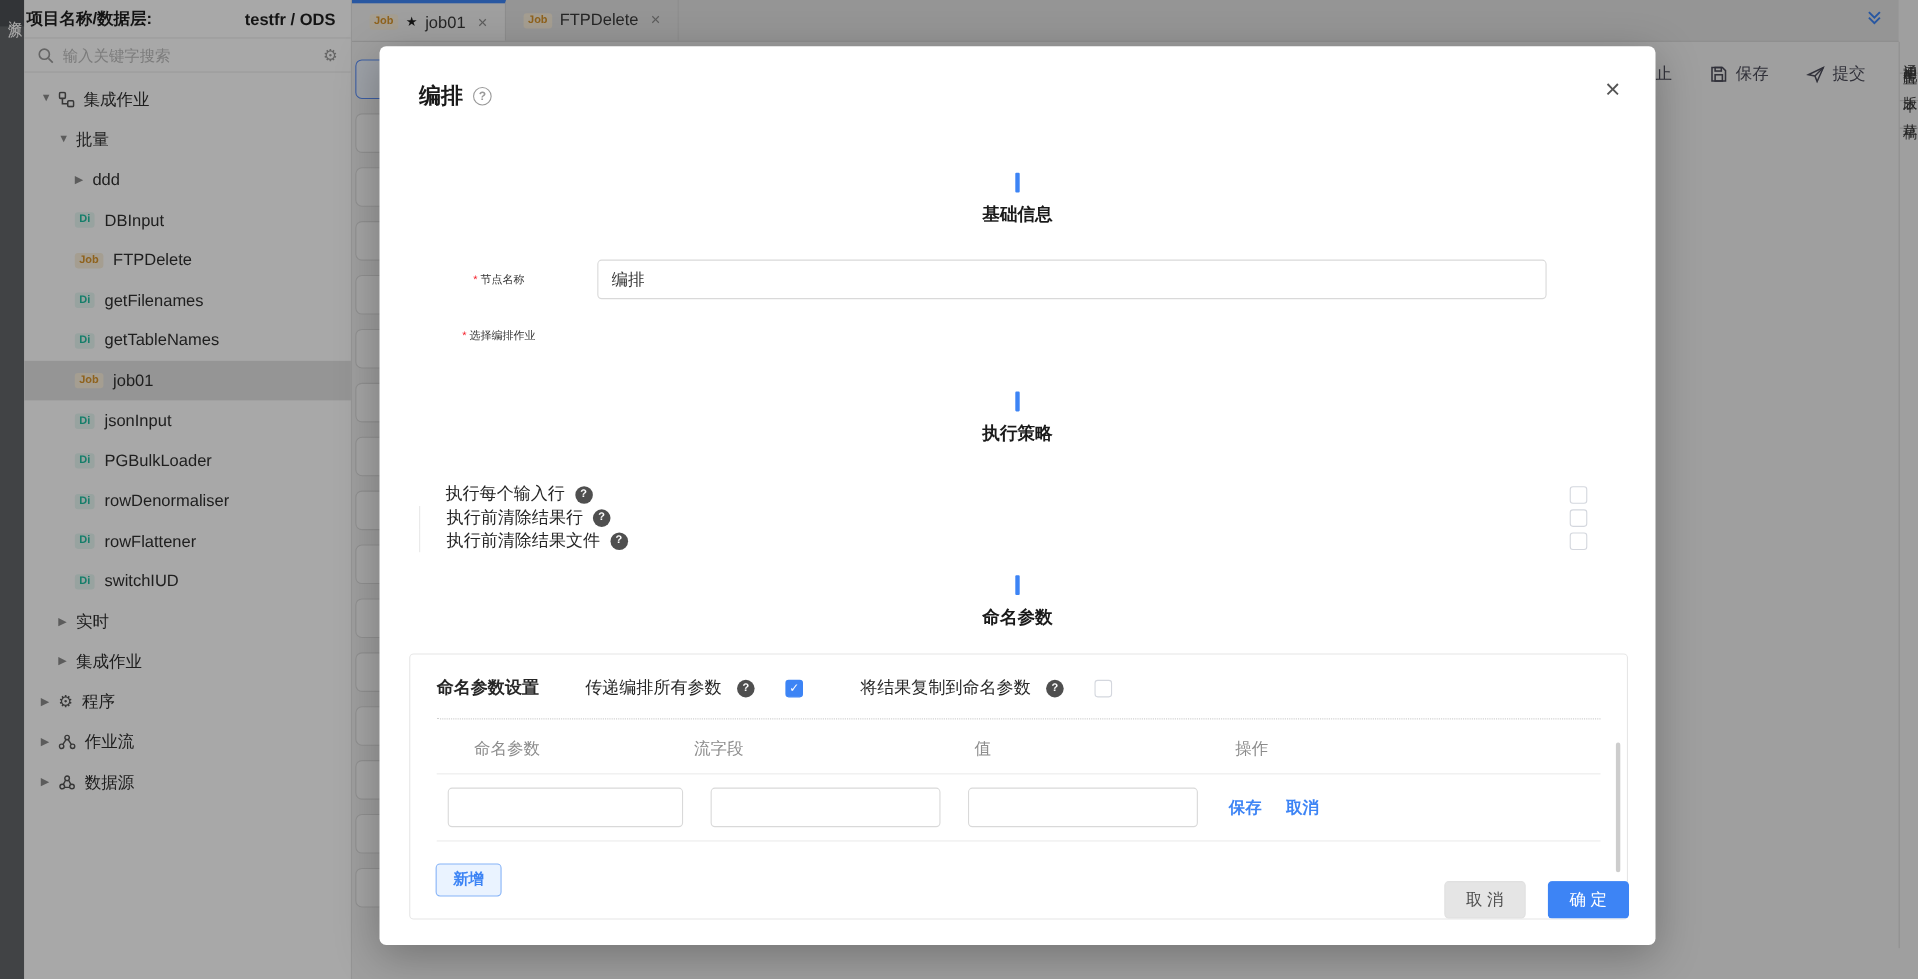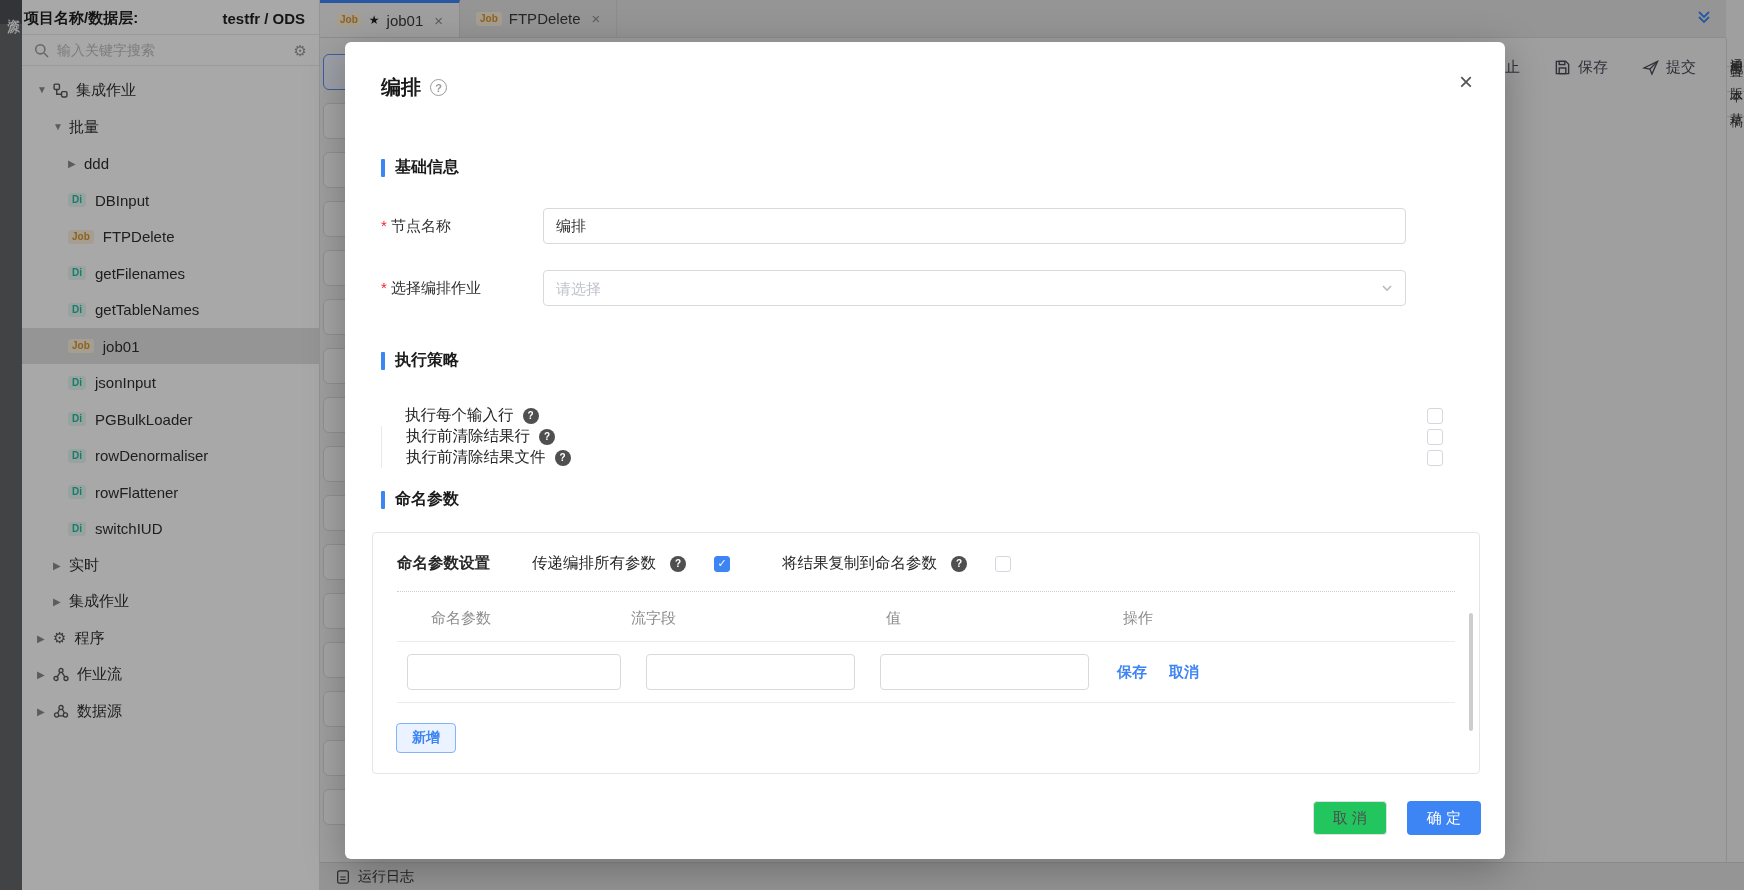--- a/index.html
+++ b/index.html
@@ -77,7 +77,7 @@
   .qmark-f { width:16px; height:16px; background:#4f4f4f; border-radius:50%; color:#fff;
     font-size:10px; font-weight:bold; display:inline-flex; align-items:center; justify-content:center; flex:0 0 auto; }
 
-  .sec { display:flex; align-items:center; gap:10px; margin:0 36px; }
+  .sec { display:flex; align-items:center; gap:10px; margin:0 36px;flex-direction:column; }
   .sec-bar { width:4px; height:18px; background:#3d84f5; border-radius:1px; }
   .sec-label { font-size:16px; font-weight:bold; color:#1a1a1a; }
   .sec.basic { margin-top:56px; }

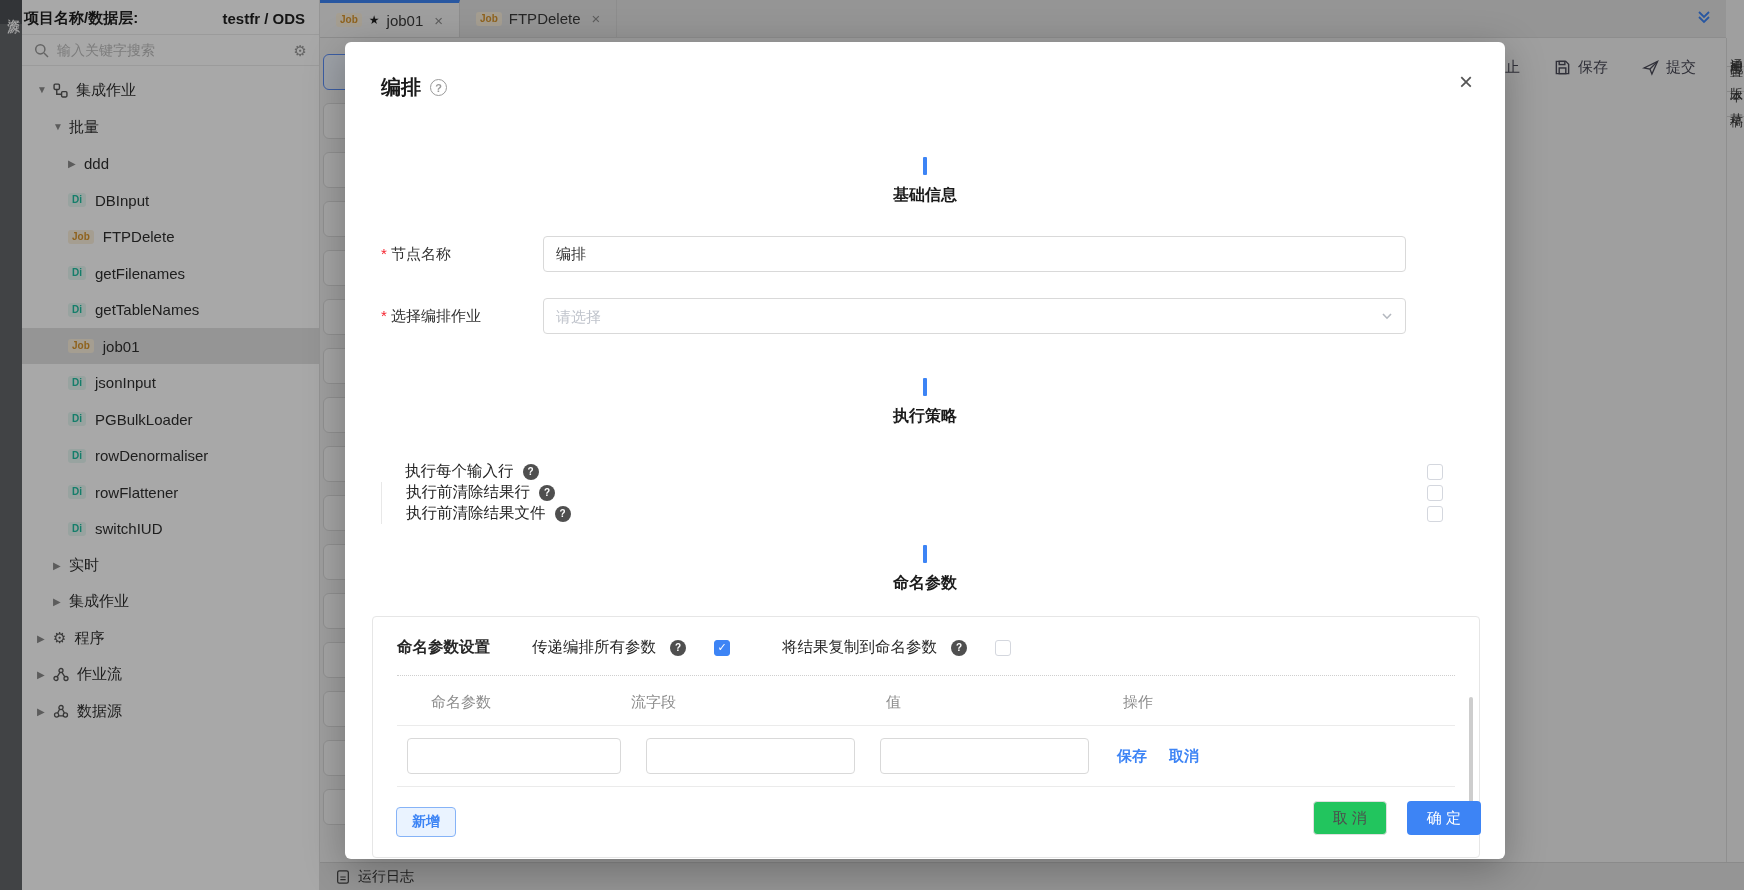--- a/index.html
+++ b/index.html
@@ -86,7 +86,7 @@
 
   .form-row { display:flex; align-items:center; margin:26px 36px 0; }
   .form-row.first { margin-top:30px; }
-  .form-label { width:145px; text-align:left; margin-right:17px; font-size:15px; color:#333; white-space:nowrap; }
+  .form-label { width:145px; text-align:center; margin-right:17px; font-size:10px; color:#333; white-space:nowrap; }
   .req::before { content:"* "; color:#f5222d; }
   .txt-input, .sel-input { width:863px; height:36px; border:1px solid #d9d9d9; border-radius:4px;
     font-size:15px; color:#333; padding:0 12px; outline:none; background:#fff; }

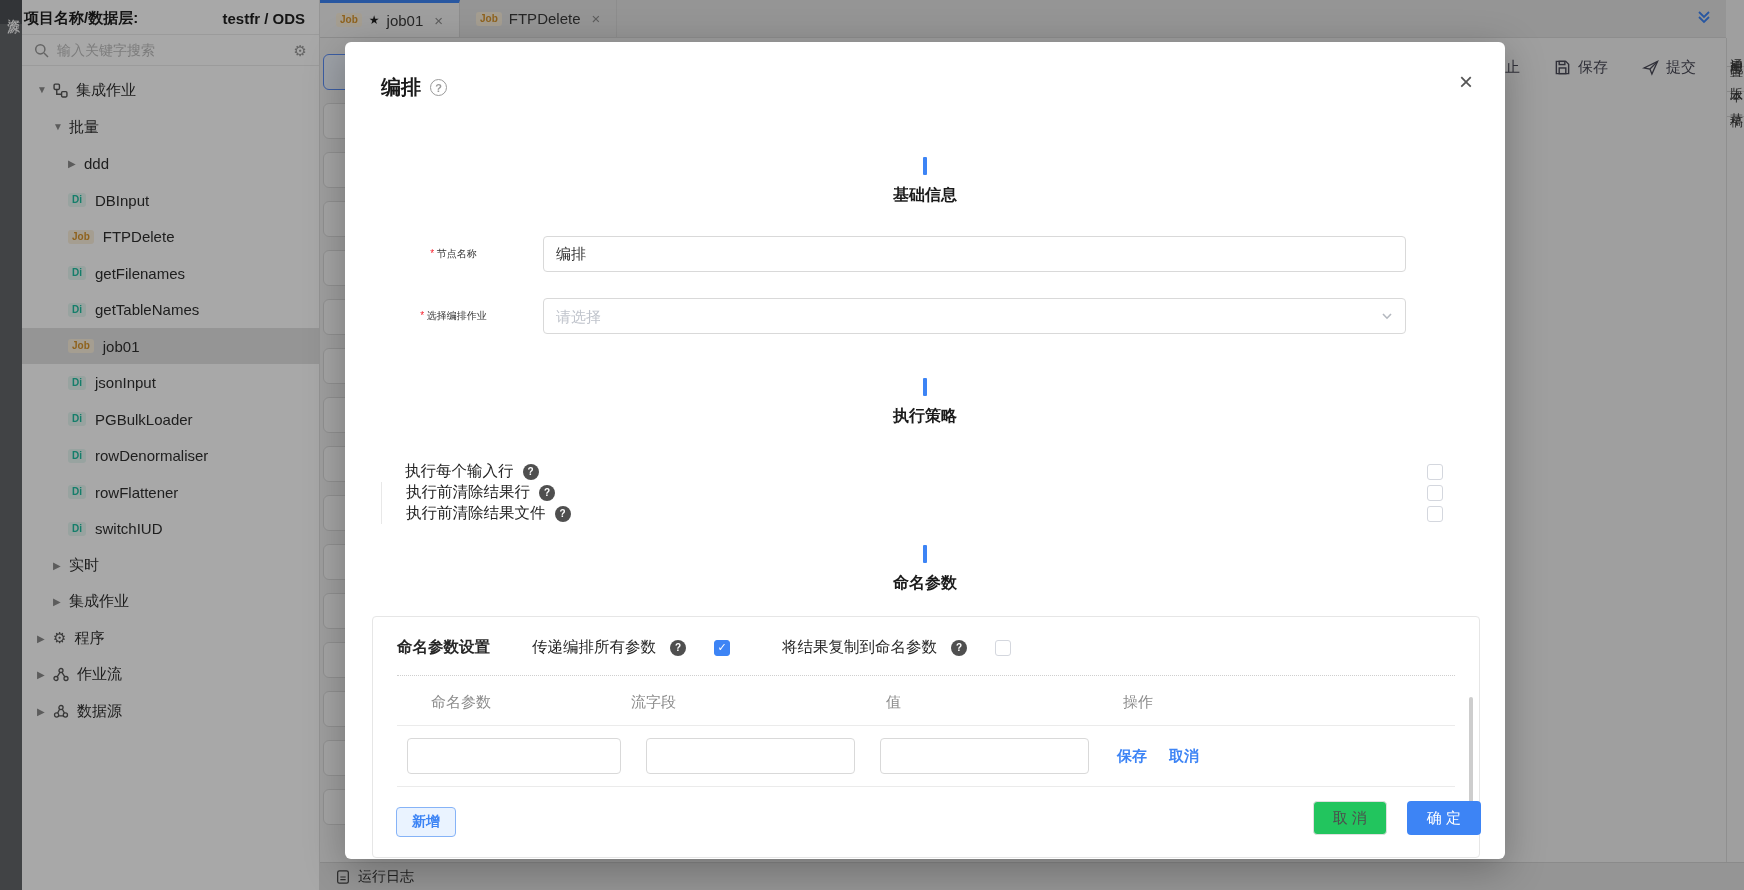--- a/index.html
+++ b/index.html
@@ -356,12 +356,6 @@
 
     <div class="form-row">
       <div class="form-label req">选择编排作业</div>
-      <div class="sel-wrap">
-        <input class="sel-input" readonly="" placeholder="请选择" style="">
-        <svg class="sel-arrow" width="14" height="14" viewBox="0 0 14 14" fill="none" stroke="currentColor" stroke-width="1.6">
-          <path d="M3 5 L7 9.2 L11 5"></path>
-        </svg>
-      </div>
     </div>
 
     <div class="sec strategy">

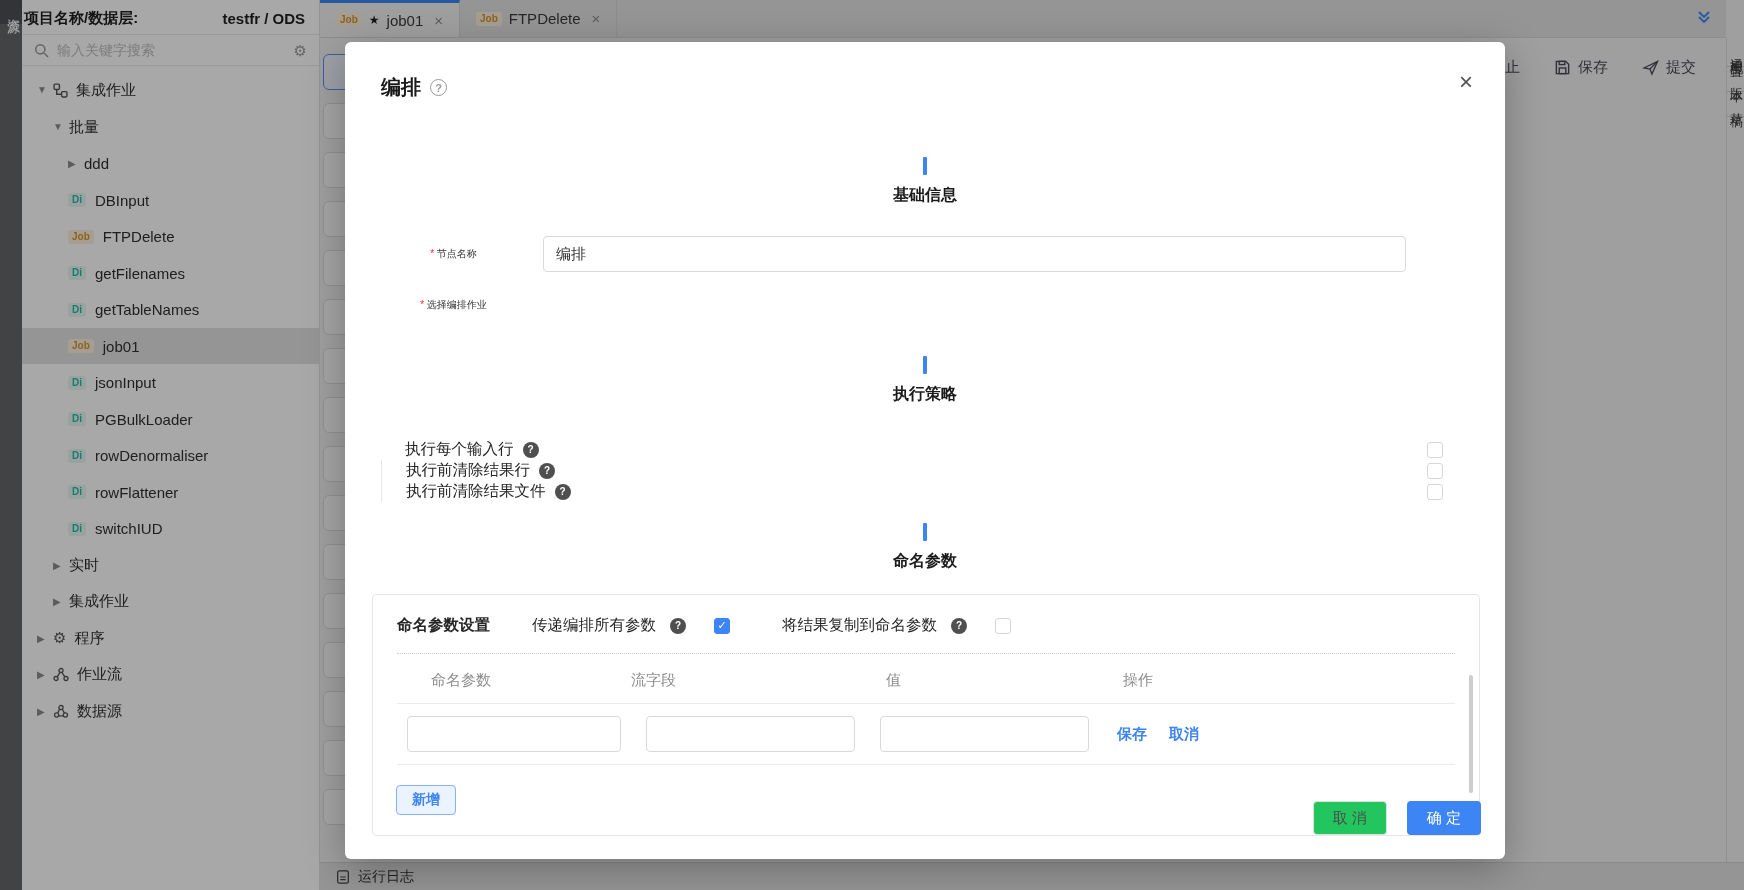--- a/index.html
+++ b/index.html
@@ -127,7 +127,7 @@
 
   .m-footer { position:absolute; right:24px; bottom:24px; display:flex; gap:20px; }
   .btn { height:34px; padding:0 19px; border-radius:4px; font-size:15px; cursor:pointer; border:1px solid transparent; }
-  .btn.default { background:#22c55e; border-color:#e0e0e0; color:#4d4d4d; }
+  .btn.default { background:#e5e5e5; border-color:#e0e0e0; color:#4d4d4d; }
   .btn.primary { background:#3d84f5; color:#fff; }
 </style>
 </head>

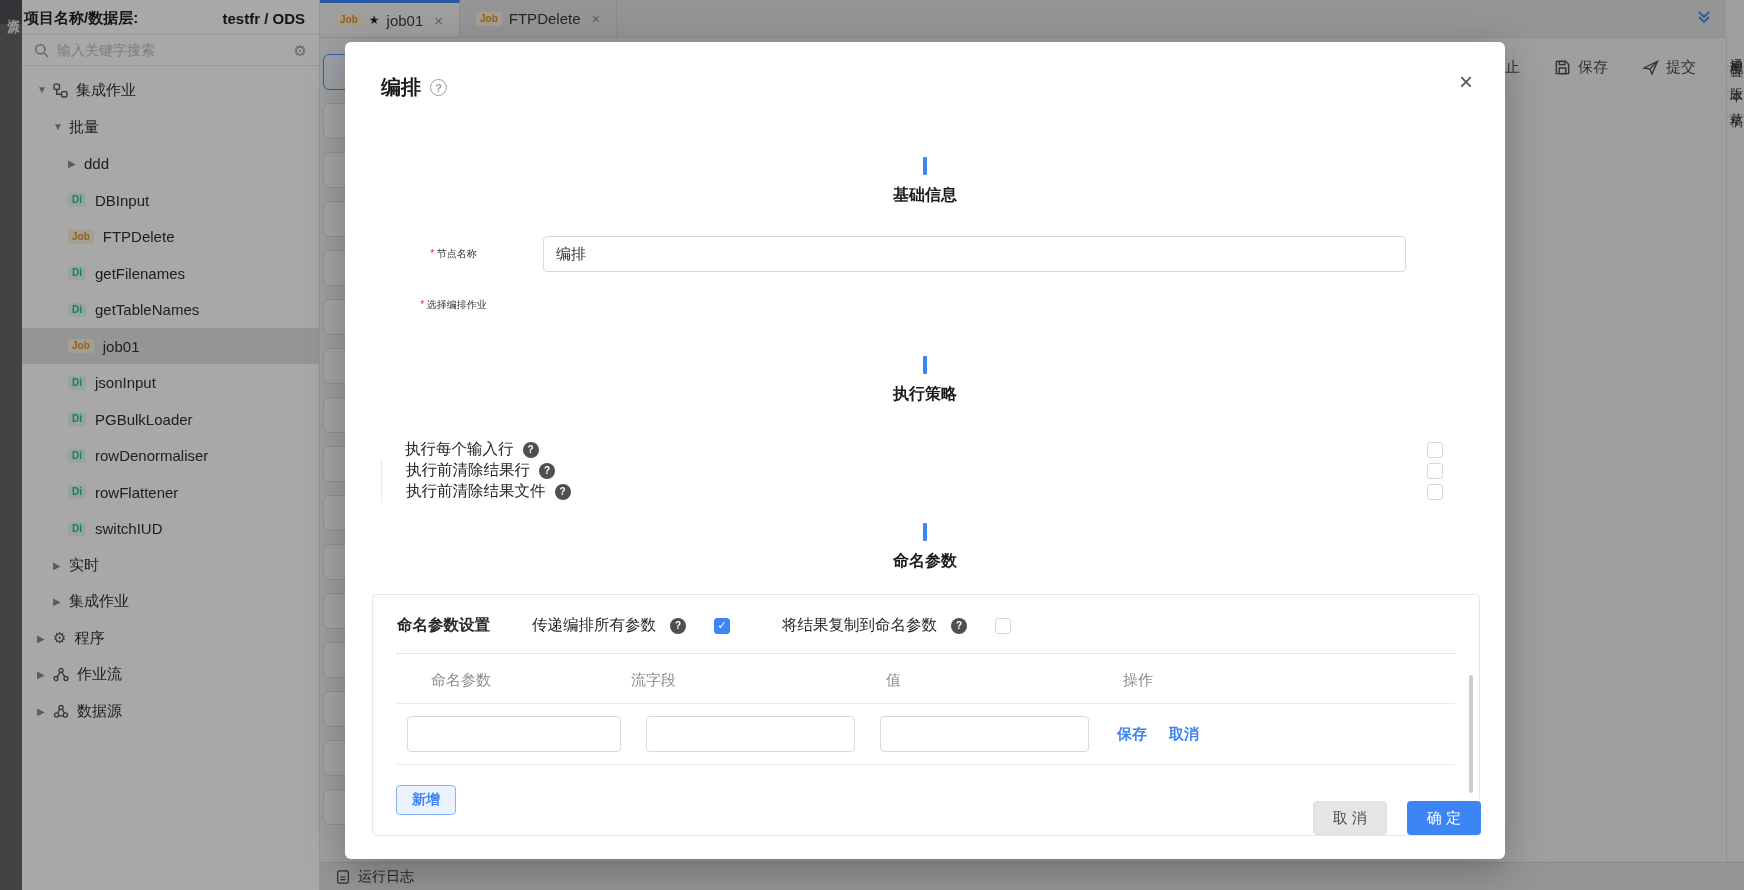--- a/index.html
+++ b/index.html
@@ -326,13 +326,6 @@
         <div class="rr-item">草稿</div>
       </div>
 
-    <div class="bottombar">
-      <svg width="16" height="16" viewBox="0 0 18 18" fill="none" stroke="#444" stroke-width="1.4">
-        <rect x="3" y="2" width="12" height="14" rx="2"></rect>
-        <path d="M6 9 h6 M6 12 h6"></path>
-      </svg>
-      <span>运行日志</span>
-    </div>
   </div>
 
   <div class="mask"></div>

